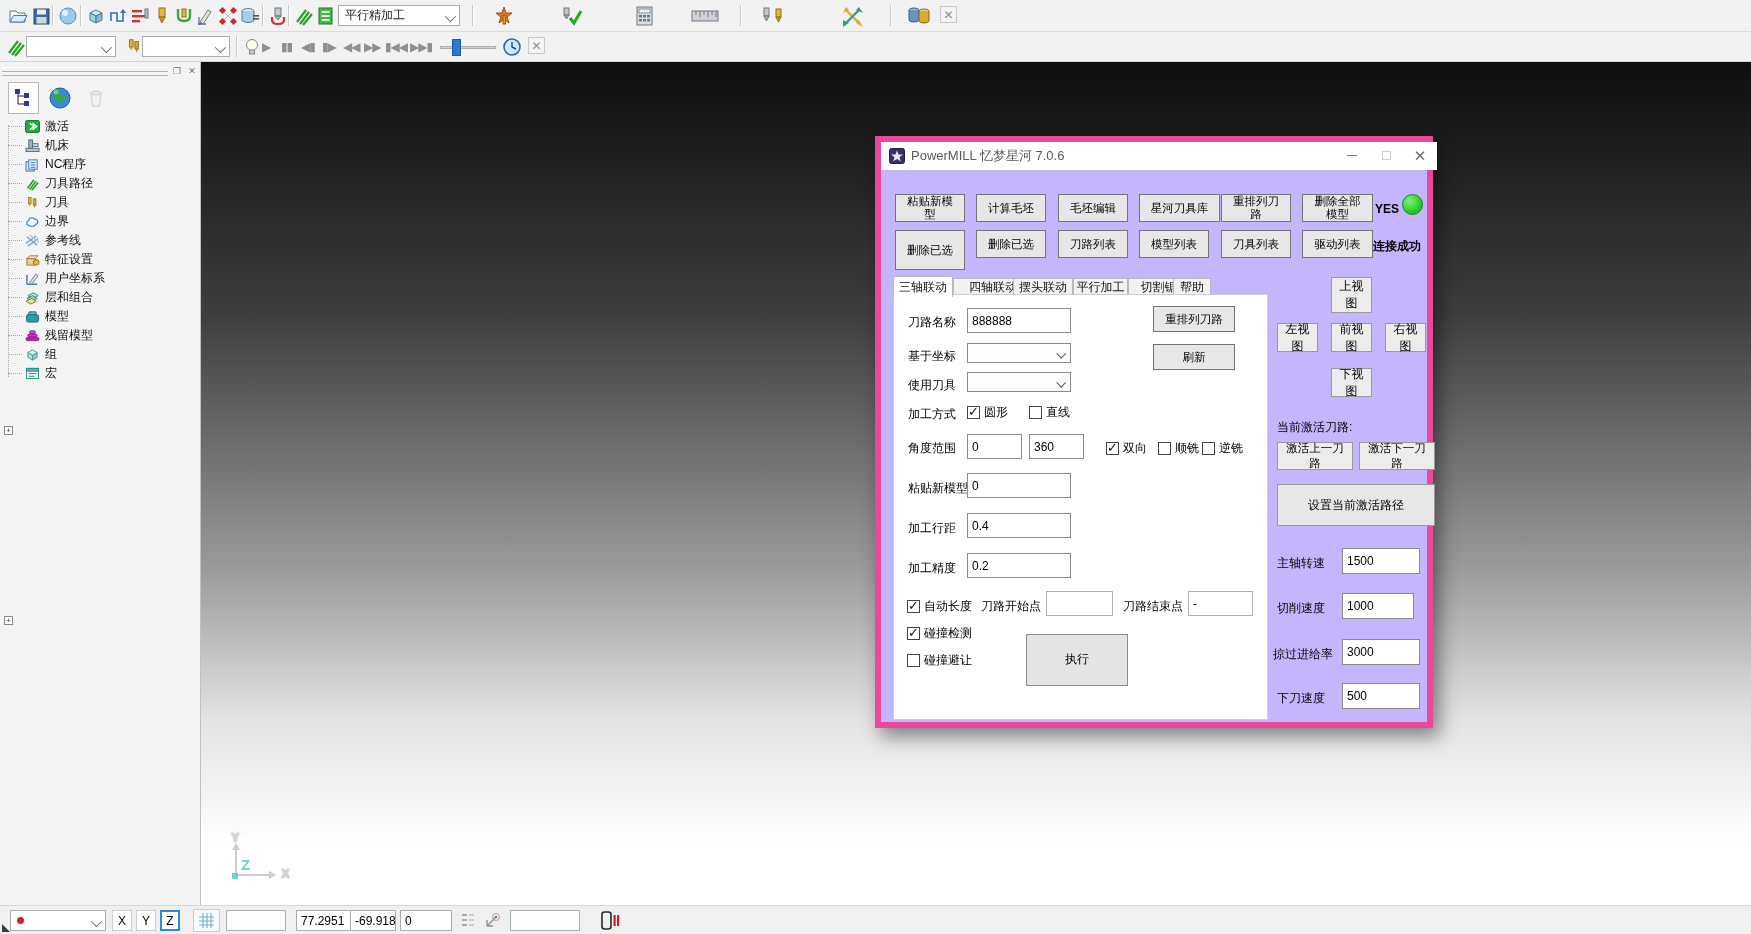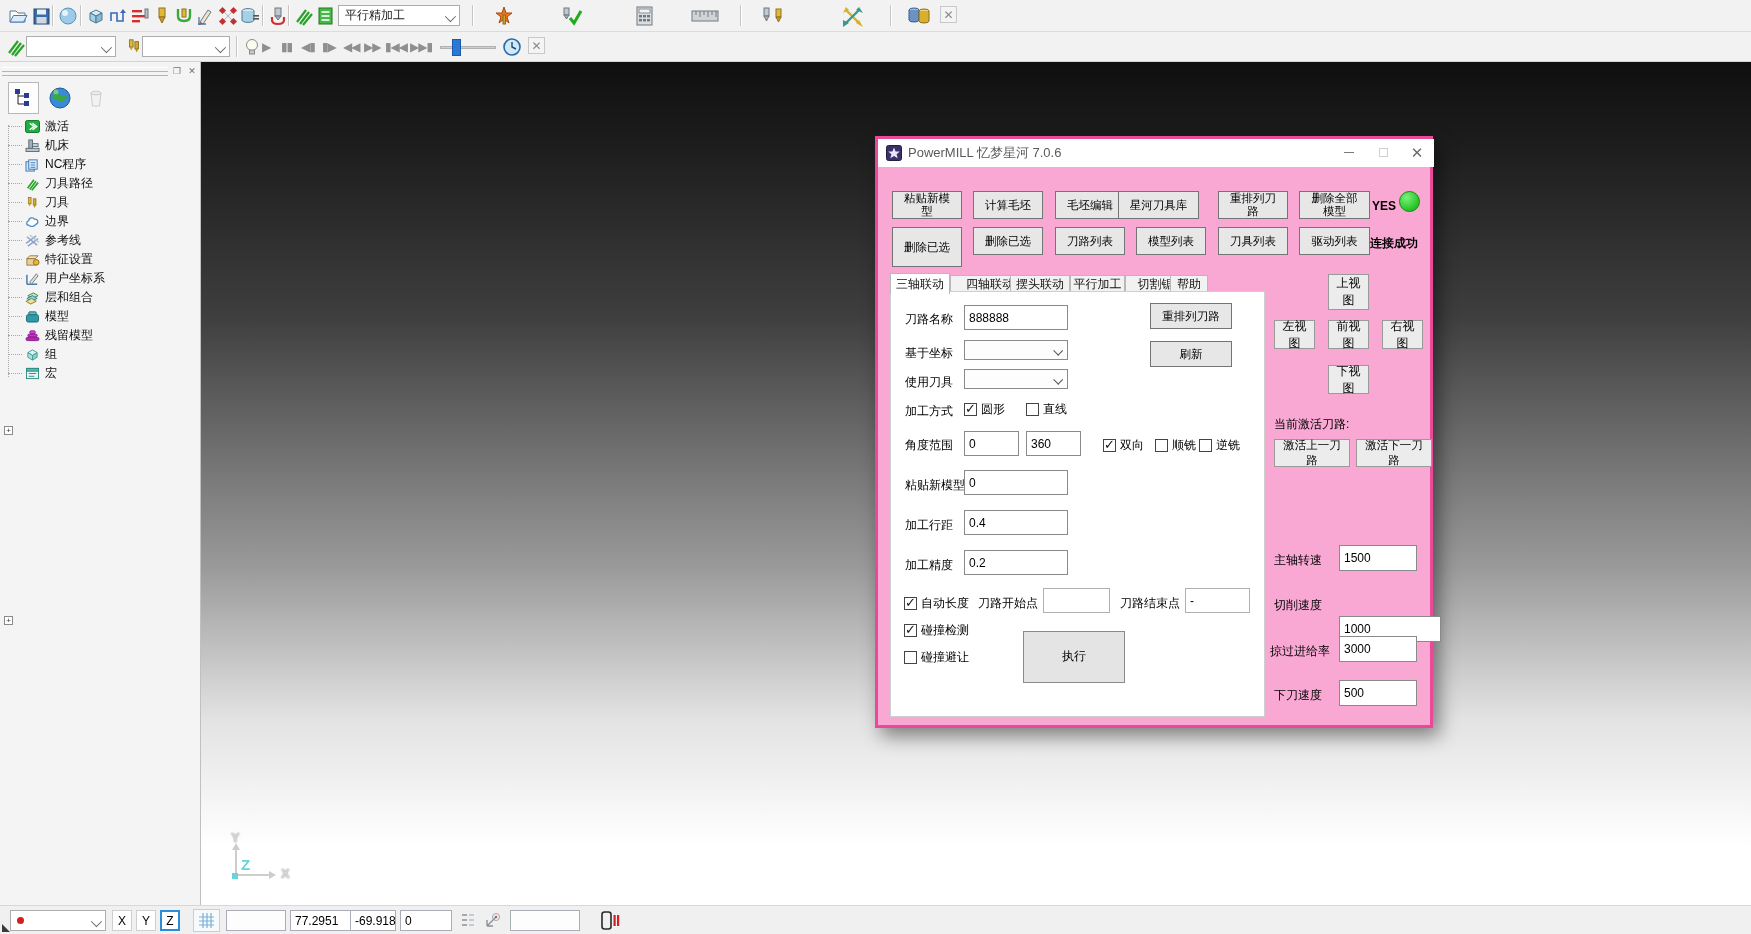--- a/index.html
+++ b/index.html
@@ -42,7 +42,7 @@
   .axlab{position:absolute;color:#d6d6d6;font-size:13px;font-weight:bold;text-shadow:0 0 2px #888;}
 
   
-  #dialog{position:absolute;left:875px;top:136px;width:558px;height:592px;background:#f9a8d4;border:3px solid #ec4899;box-shadow:6px 8px 18px rgba(0,0,0,0.45);}
+  #dialog{position:absolute;left:875px;top:136px;width:558px;height:592px;background:#c4b5fd;border:6px solid #ec4899;box-shadow:6px 8px 18px rgba(0,0,0,0.45);}
   #dlg-titlebar{position:absolute;left:0;top:0;width:556px;height:28px;background:#ffffff;display:flex;align-items:center;}
   #dlg-title{font-size:13px;color:#5a5a5a;margin-left:6px;}
   .dlg-ctl{position:absolute;top:0;width:34px;height:27px;display:flex;align-items:center;justify-content:center;color:#6a6a6a;}

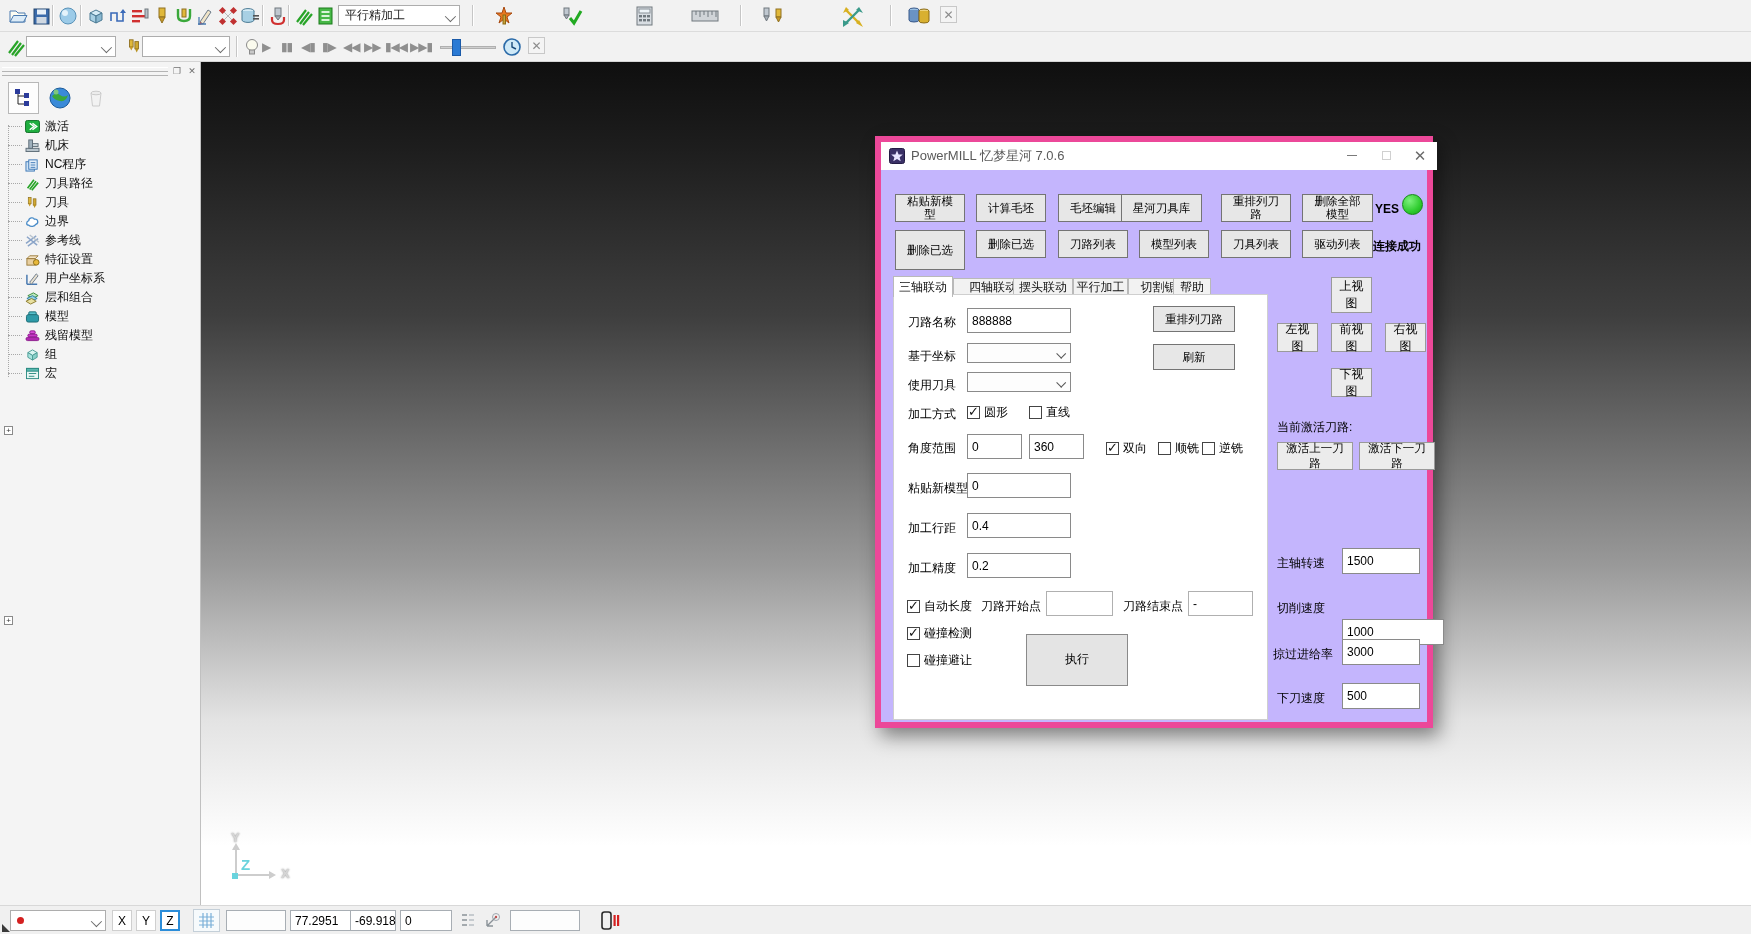--- a/index.html
+++ b/index.html
@@ -501,7 +501,7 @@
   <button class="dbtn" style="left:14px;top:52px;width:70px;height:28px">粘贴新模型</button>
   <button class="dbtn" style="left:95px;top:52px;width:70px;height:28px">计算毛坯</button>
   <button class="dbtn" style="left:177px;top:52px;width:70px;height:28px">毛坯编辑</button>
-  <button class="dbtn" style="left:240px;top:52px;width:81px;height:28px">星河刀具库</button>
+  <button class="dbtn" style="left:258px;top:52px;width:81px;height:28px">星河刀具库</button>
   <button class="dbtn" style="left:340px;top:52px;width:70px;height:28px">重排列刀路</button>
   <button class="dbtn" style="left:421px;top:52px;width:71px;height:28px">删除全部模型</button>
   <span class="flabel magenta" style="left:494px;top:60px">YES</span>

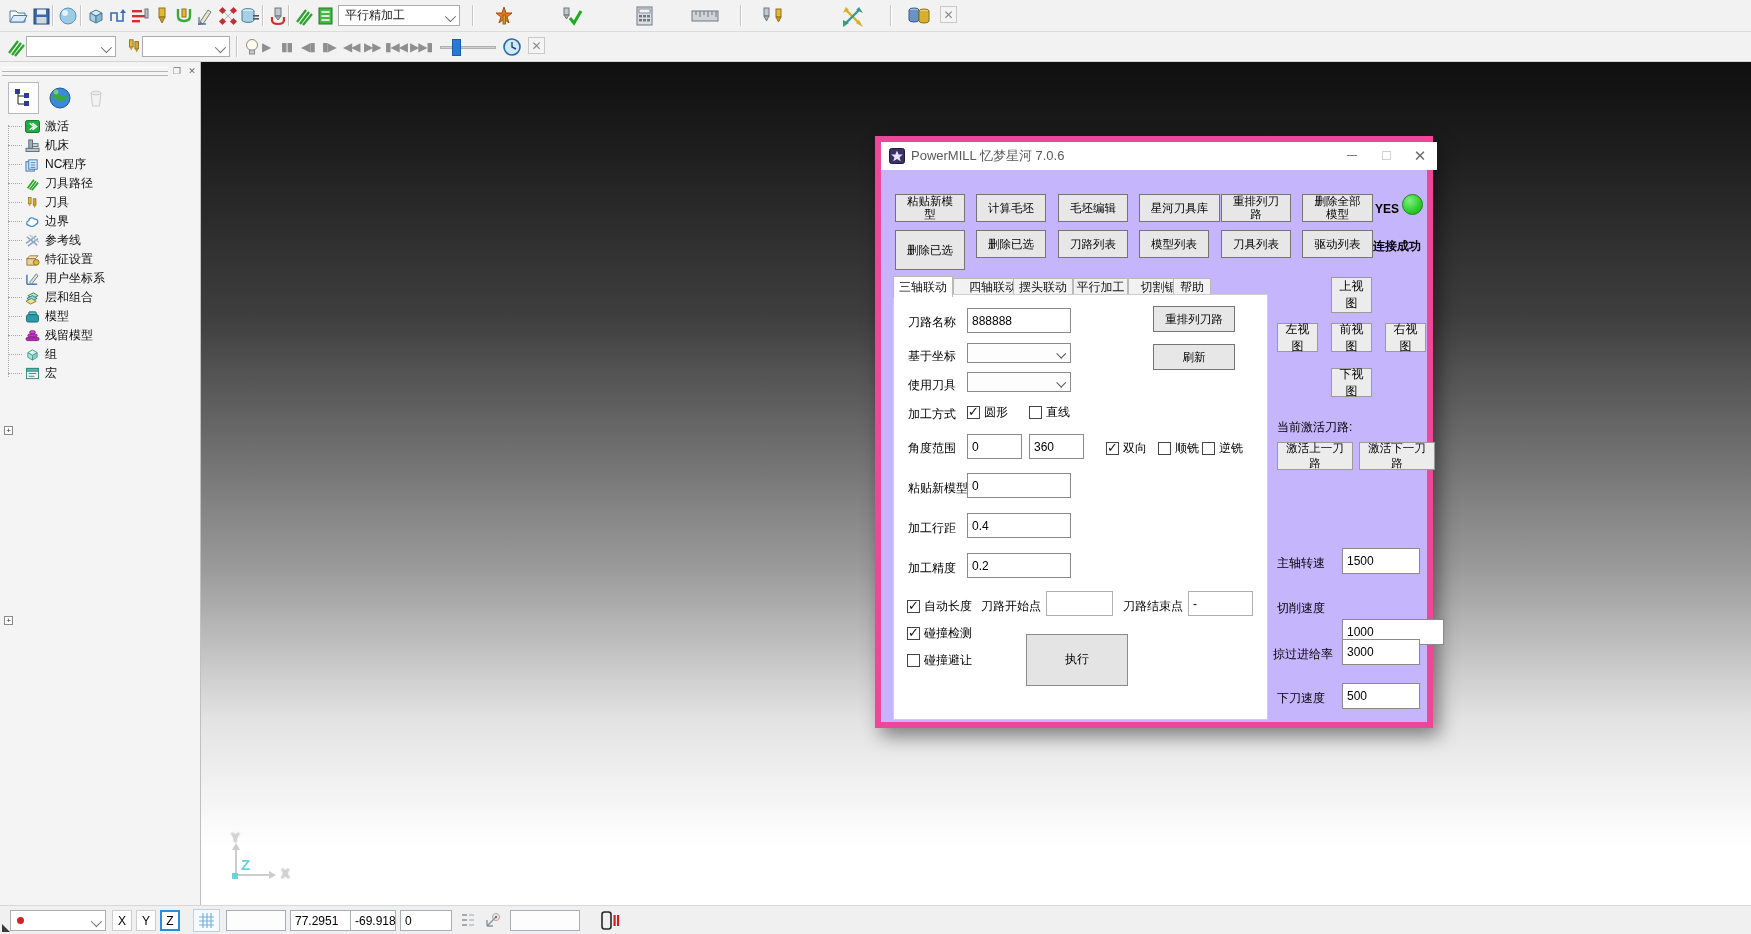--- a/index.html
+++ b/index.html
@@ -610,6 +610,7 @@
   <span class="flabel" style="left:396px;top:277px">当前激活刀路:</span>
   <button class="vbtn" style="left:396px;top:300px;width:76px;height:28px;font-size:11.5px">激活上一刀路</button>
   <button class="vbtn" style="left:478px;top:300px;width:76px;height:28px;font-size:11.5px">激活下一刀路</button>
+  <button class="vbtn" style="left:396px;top:342px;width:158px;height:42px;background:#e7e7e7">设置当前激活路径</button>
 
   <span class="flabel" style="left:396px;top:413px">主轴转速</span>
   <input class="finput" style="left: 461px; top: 406px; width: 78px; height: 26px;" value="1500">

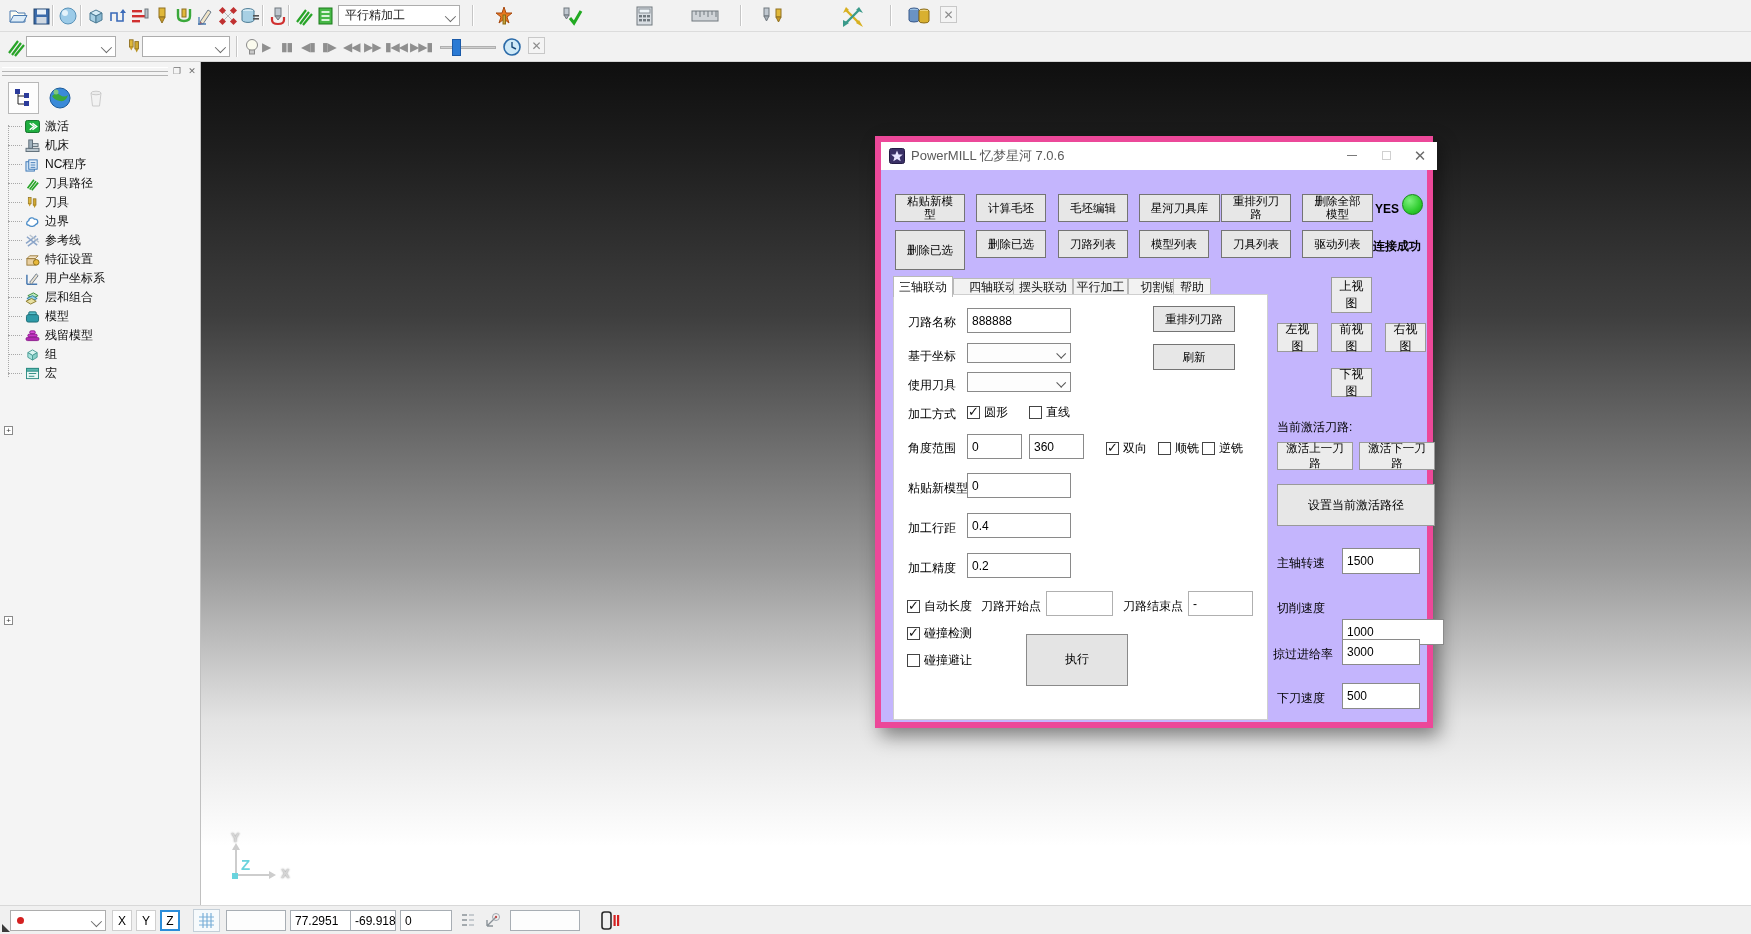--- a/index.html
+++ b/index.html
@@ -615,7 +615,7 @@
   <span class="flabel" style="left:396px;top:413px">主轴转速</span>
   <input class="finput" style="left: 461px; top: 406px; width: 78px; height: 26px;" value="1500">
   <span class="flabel" style="left:396px;top:458px">切削速度</span>
-  <input class="finput" style="left: 461px; top: 477px; width: 102px; height: 26px;" value="1000">
+  <input class="finput" style="left: 461px; top: 451px; width: 72px; height: 26px;" value="1000">
   <span class="flabel" style="left:392px;top:504px">掠过进给率</span>
   <input class="finput" style="left: 461px; top: 497px; width: 78px; height: 26px;" value="3000">
   <span class="flabel" style="left:396px;top:548px">下刀速度</span>

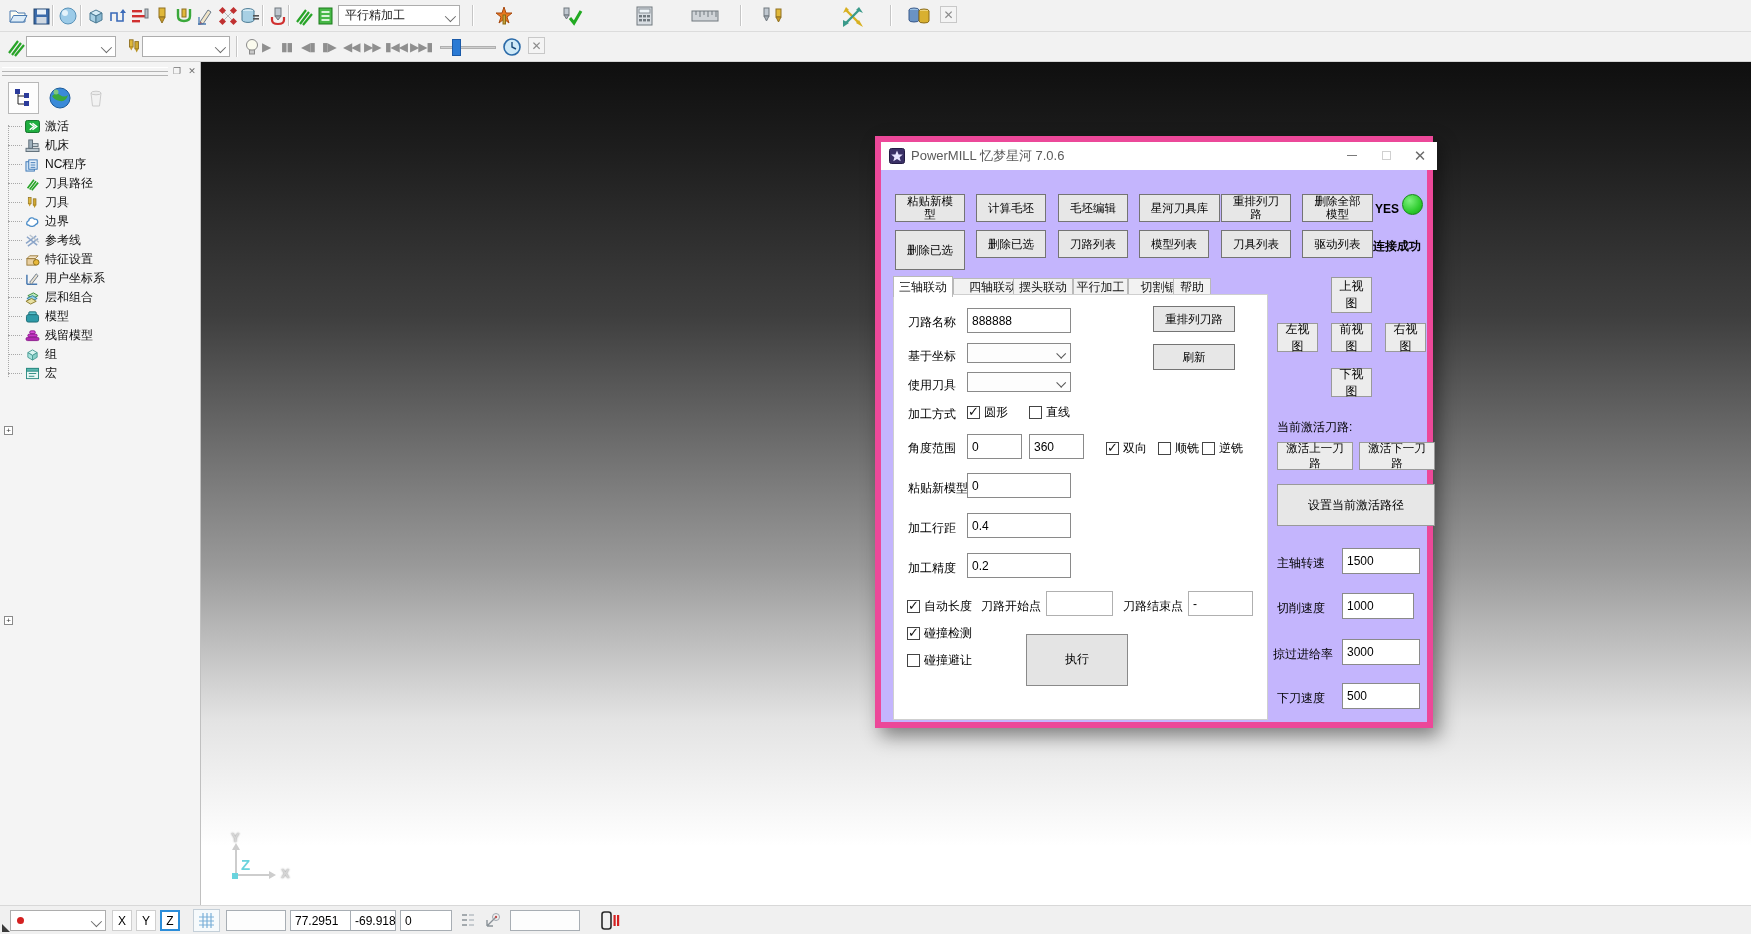--- a/index.html
+++ b/index.html
@@ -636,7 +636,7 @@
       </svg>
     </span>
   <div class="sfield" style="left:226px;width:60px;background:#fdfdfd"></div>
-  <div class="sfield" style="left:290px;width:69px">
+  <div class="sfield" style="left:296px;width:69px">
       <span>77.2951</span>
     </div>
   <div class="sfield" style="left:350px;width:46px">

